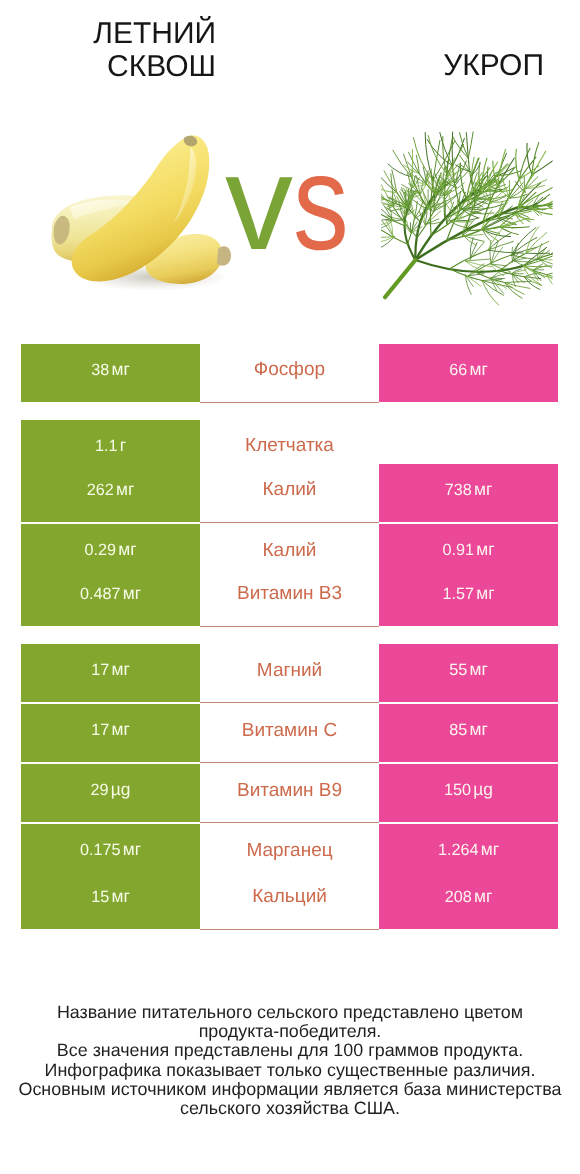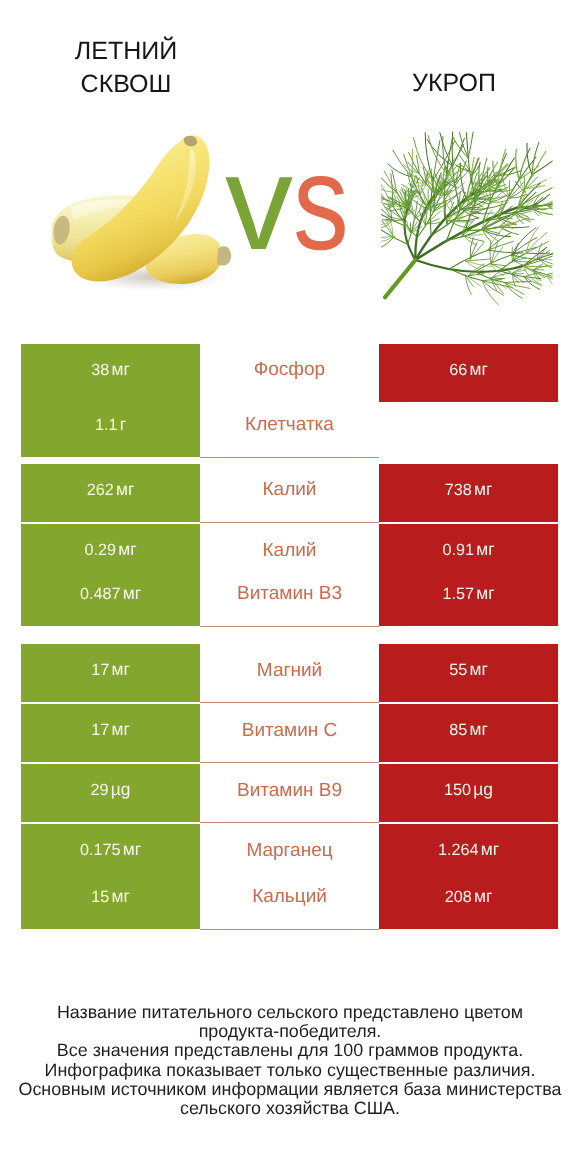--- a/index.html
+++ b/index.html
@@ -6,7 +6,7 @@
   body{width:580px;height:1174px;font-family:"Liberation Sans",sans-serif;-webkit-font-smoothing:antialiased;text-rendering:geometricPrecision;}
   .page{position:relative;width:580px;height:1174px;overflow:hidden;background:#fff;}
 
-  .title{position:absolute;text-align:center;font-size:25px;line-height:32.5px;color:#161616;font-weight:400;margin-top:17px;}
+  .title{position:absolute;text-align:right;font-size:30px;line-height:32.5px;color:#161616;font-weight:400;}
   .title.left{left:36px;top:18px;width:180px;}
   .title.right{left:364px;top:50px;width:180px;}
 

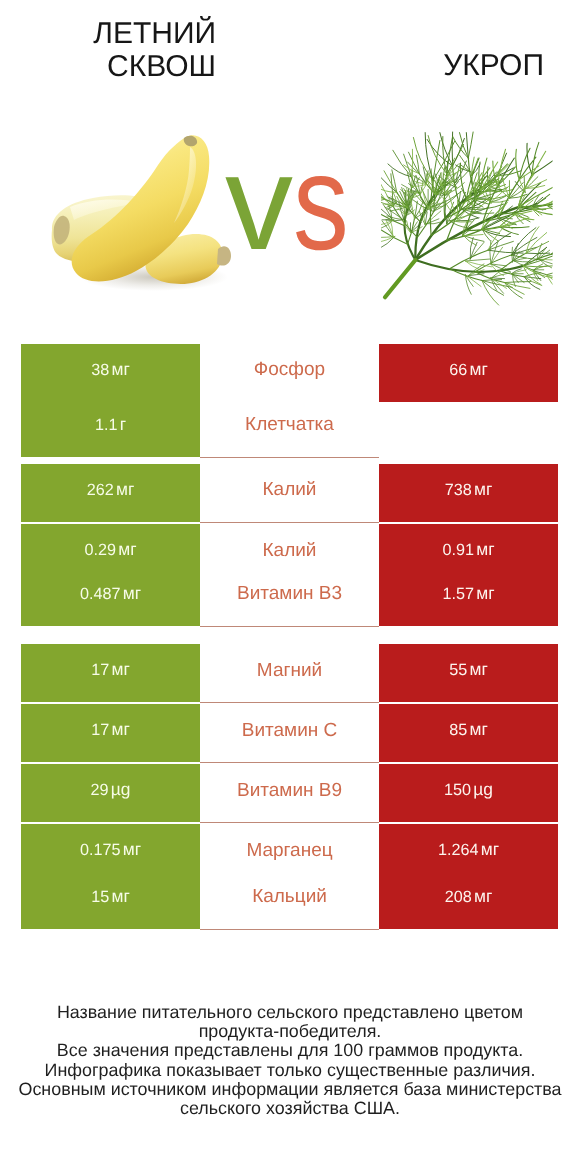--- a/index.html
+++ b/index.html
@@ -25,7 +25,7 @@
   .c-left{left:0;background:#83a62e;color:#f7fce8;}
   .c-mid{left:179px;background:#fff;color:#cd6a4c;font-size:19px;height:58.8px;
          border-bottom:1px solid #bf8878;}
-  .c-right{left:358px;background:#b91c1c;color:#fdf4ee;}
+  .c-right{left:358px;background:#ec4899;color:#fdf4ee;}
   .txt{display:block;line-height:1;position:relative;top:-3px;}
   .val{font-size:16.2px;white-space:nowrap;}
   .val .u{font-size:17.4px;margin-left:-2.2px;}

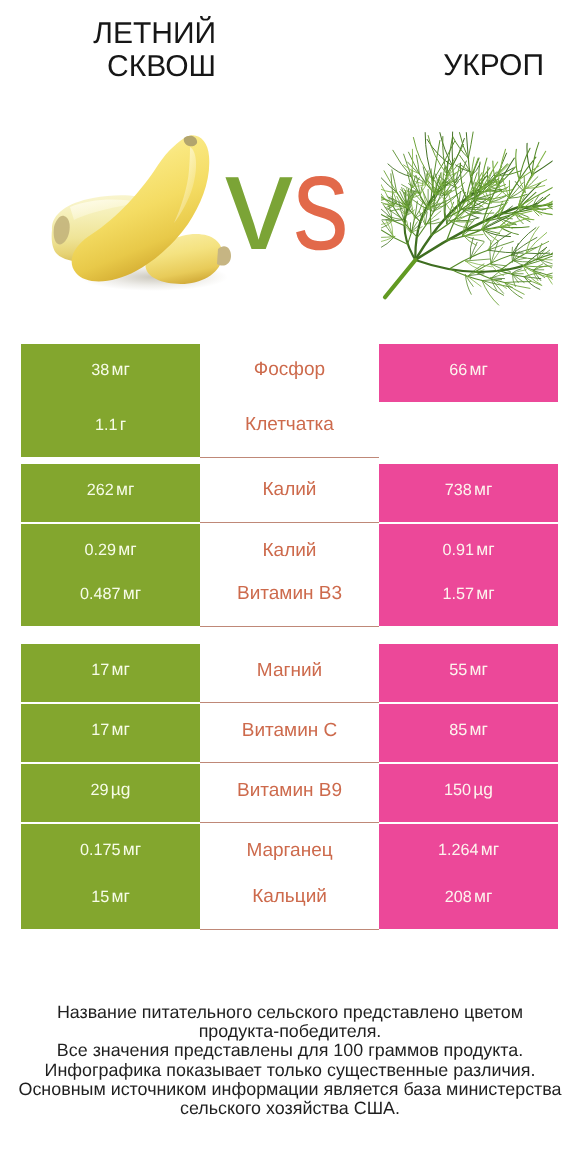--- a/index.html
+++ b/index.html
@@ -129,7 +129,7 @@
           <span class="txt val">66 <span class="u">мг</span></span>
         </div>
       </div>
-      <div class="row" style="top: 55px;">
+      <div class="row" style="top: 76px;">
         <div class="cell c-left">
           <span class="txt val">1.1 <span class="u">г</span></span>
         </div>

